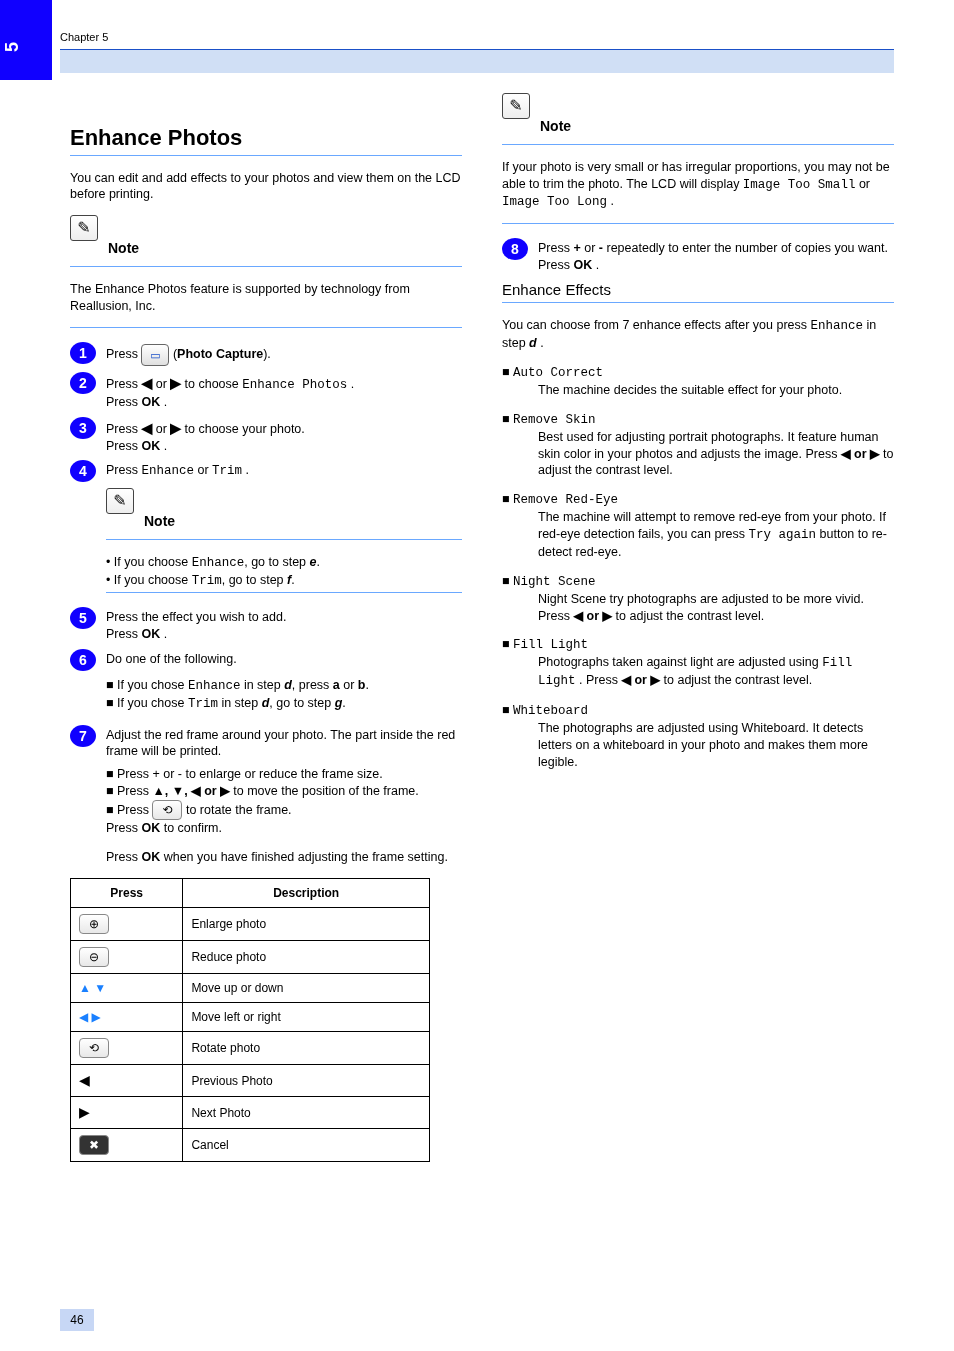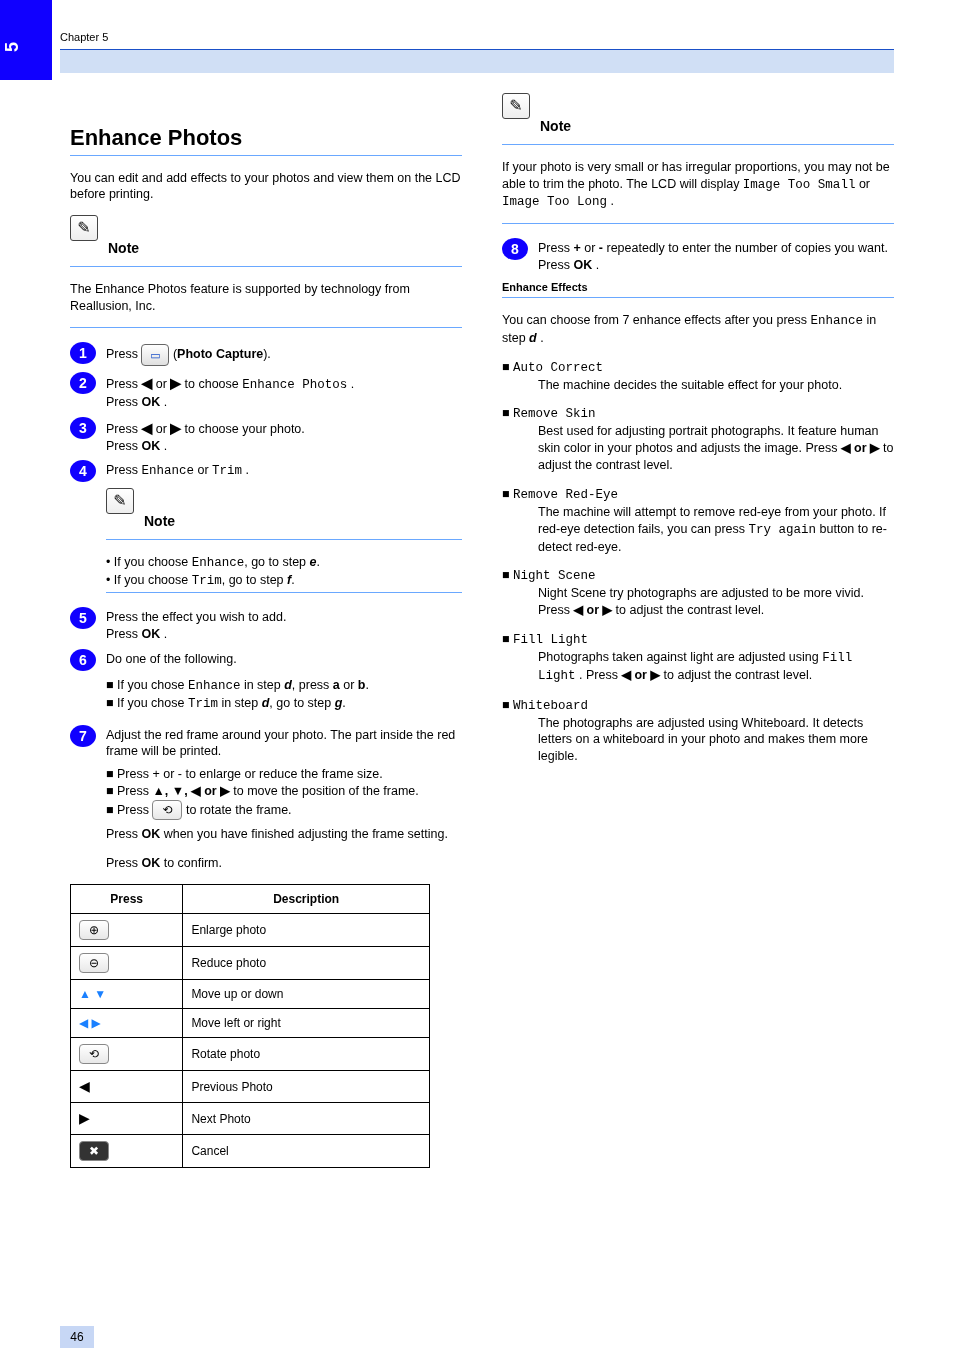--- a/index.html
+++ b/index.html
@@ -357,7 +357,7 @@
         </div>
       </div>
 
-      <h3 style="font-size:11px;font-weight:bold;margin:2px 0 2px 0;">Enhance Effects</h3>
+      <h3 style="font-size:15px;font-weight:normal;margin:2px 0 2px 0;">Enhance Effects</h3>
       <hr class="rule-blue">
 
       <p>

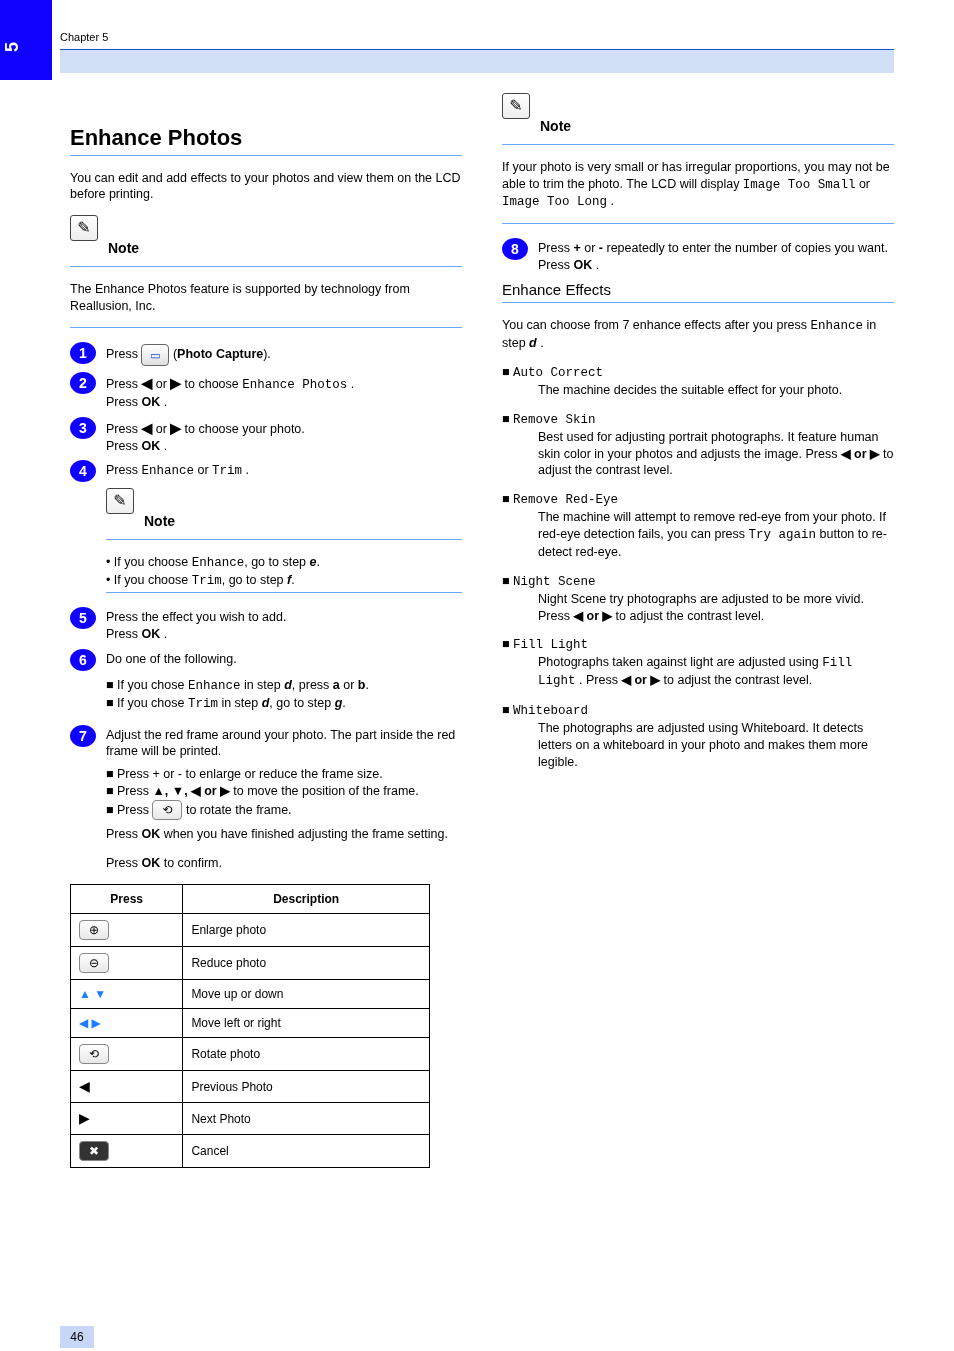--- a/index.html
+++ b/index.html
@@ -278,8 +278,8 @@
         <div>■ <span>Press + or - to enlarge or reduce the frame size.</span></div>
         <div>■ <span>Press </span><b>▲, ▼, ◀ or ▶</b><span> to move the position of the frame.</span></div>
         <div>■ <span>Press </span><span class="key-icon">⟲</span><span> to rotate the frame.</span></div>
+        <p><span>Press </span><b>OK</b><span> to confirm.</span></p>
         <p style="margin-top:6px;"><span>Press </span><b>OK</b><span> when you have finished adjusting the frame setting.</span></p>
-        <p><span>Press </span><b>OK</b><span> to confirm.</span></p>
       </div>
 
       <table class="table-keys">

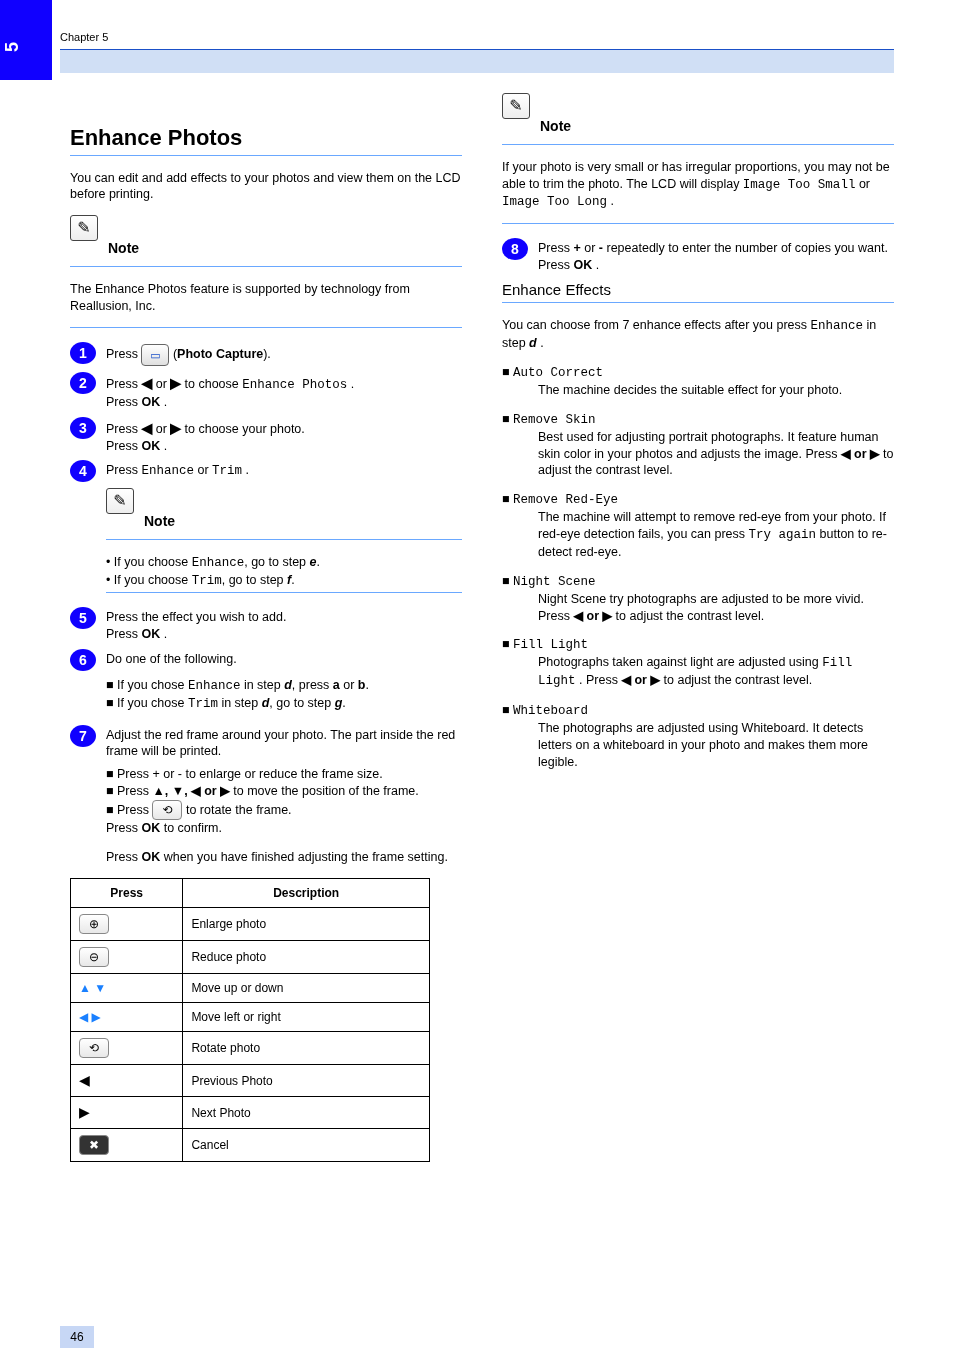--- a/index.html
+++ b/index.html
@@ -145,7 +145,7 @@
   .page-num {
     position: absolute;
     left: 60px;
-    bottom: 3px;
+    bottom: 20px;
     width: 34px; height: 22px;
     background: #c7d7f5;
     text-align: center;

